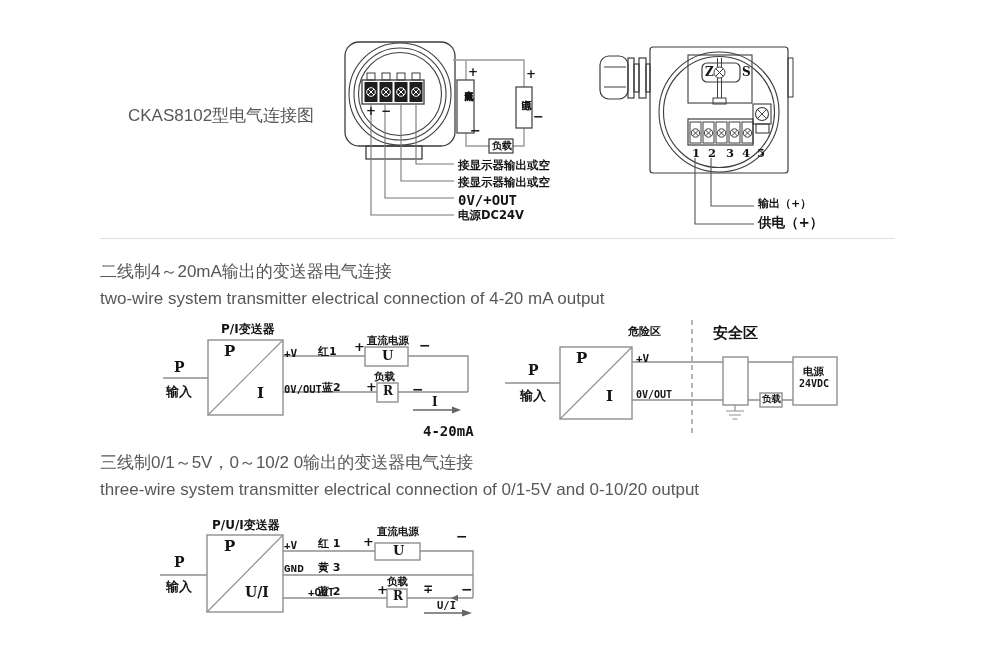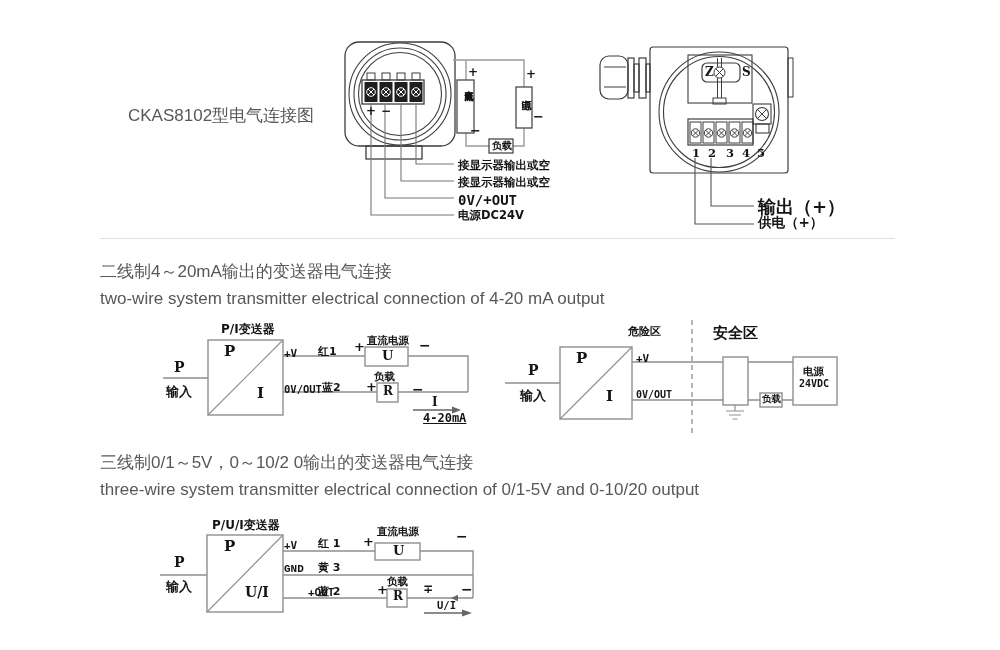--- a/index.html
+++ b/index.html
@@ -156,7 +156,7 @@
   <div class="t ser" style="left:726px;top:147px;font-size:11.5px;">3</div>
   <div class="t ser" style="left:742px;top:147px;font-size:11.5px;">4</div>
   <div class="t ser" style="left:757px;top:147px;font-size:11.5px;">5</div>
-  <div class="t" style="left:758px;top:198px;font-size:18px;">输出（+）</div>
+  <div class="t" style="left:758px;top:198px;font-size:11px;">输出（+）</div>
   <div class="t" style="left:758px;top:215px;font-size:13.5px;">供电（+）</div>
 
   <div class="t" style="left:221px;top:323px;font-size:12px;">P/I变送器</div>

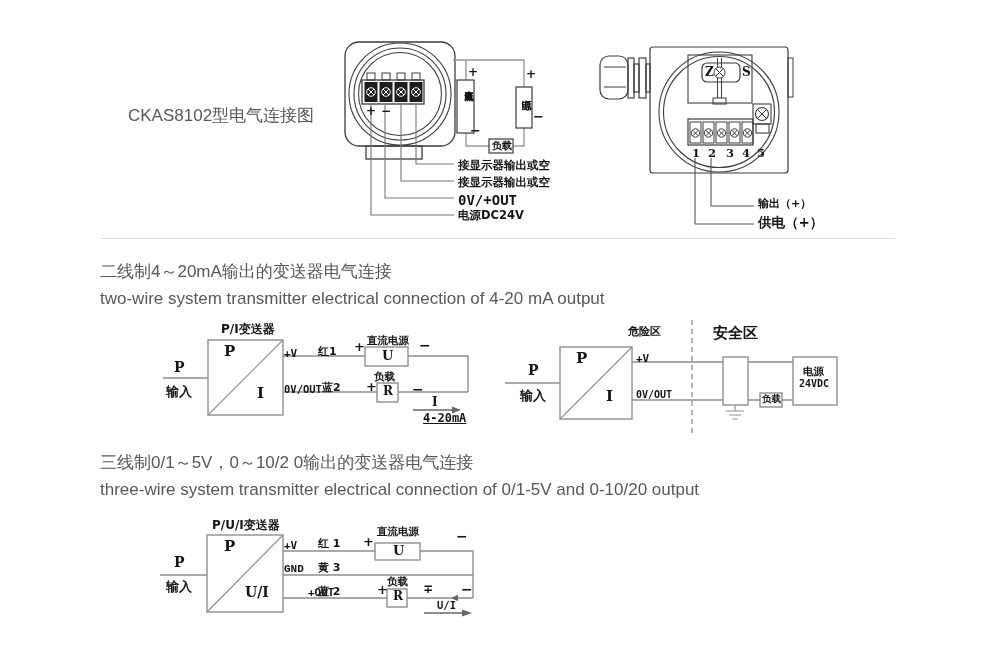--- a/index.html
+++ b/index.html
@@ -177,7 +177,7 @@
   <div class="t ser" style="left:383px;top:385px;font-size:12px;">R</div>
   <div class="t" style="left:412px;top:382px;font-size:14px;">−</div>
   <div class="t ser" style="left:432px;top:396px;font-size:12px;">I</div>
-  <div class="t mono" style="left:423px;top:412px;font-size:12px;text-decoration:underline;">4-20mA</div>
+  <div class="t mono" style="left:423px;top:424px;font-size:14px;">4-20mA</div>
 
   <div class="t" style="left:628px;top:326px;font-size:11px;">危险区</div>
   <div class="t" style="left:713px;top:326px;font-size:15px;">安全区</div>

